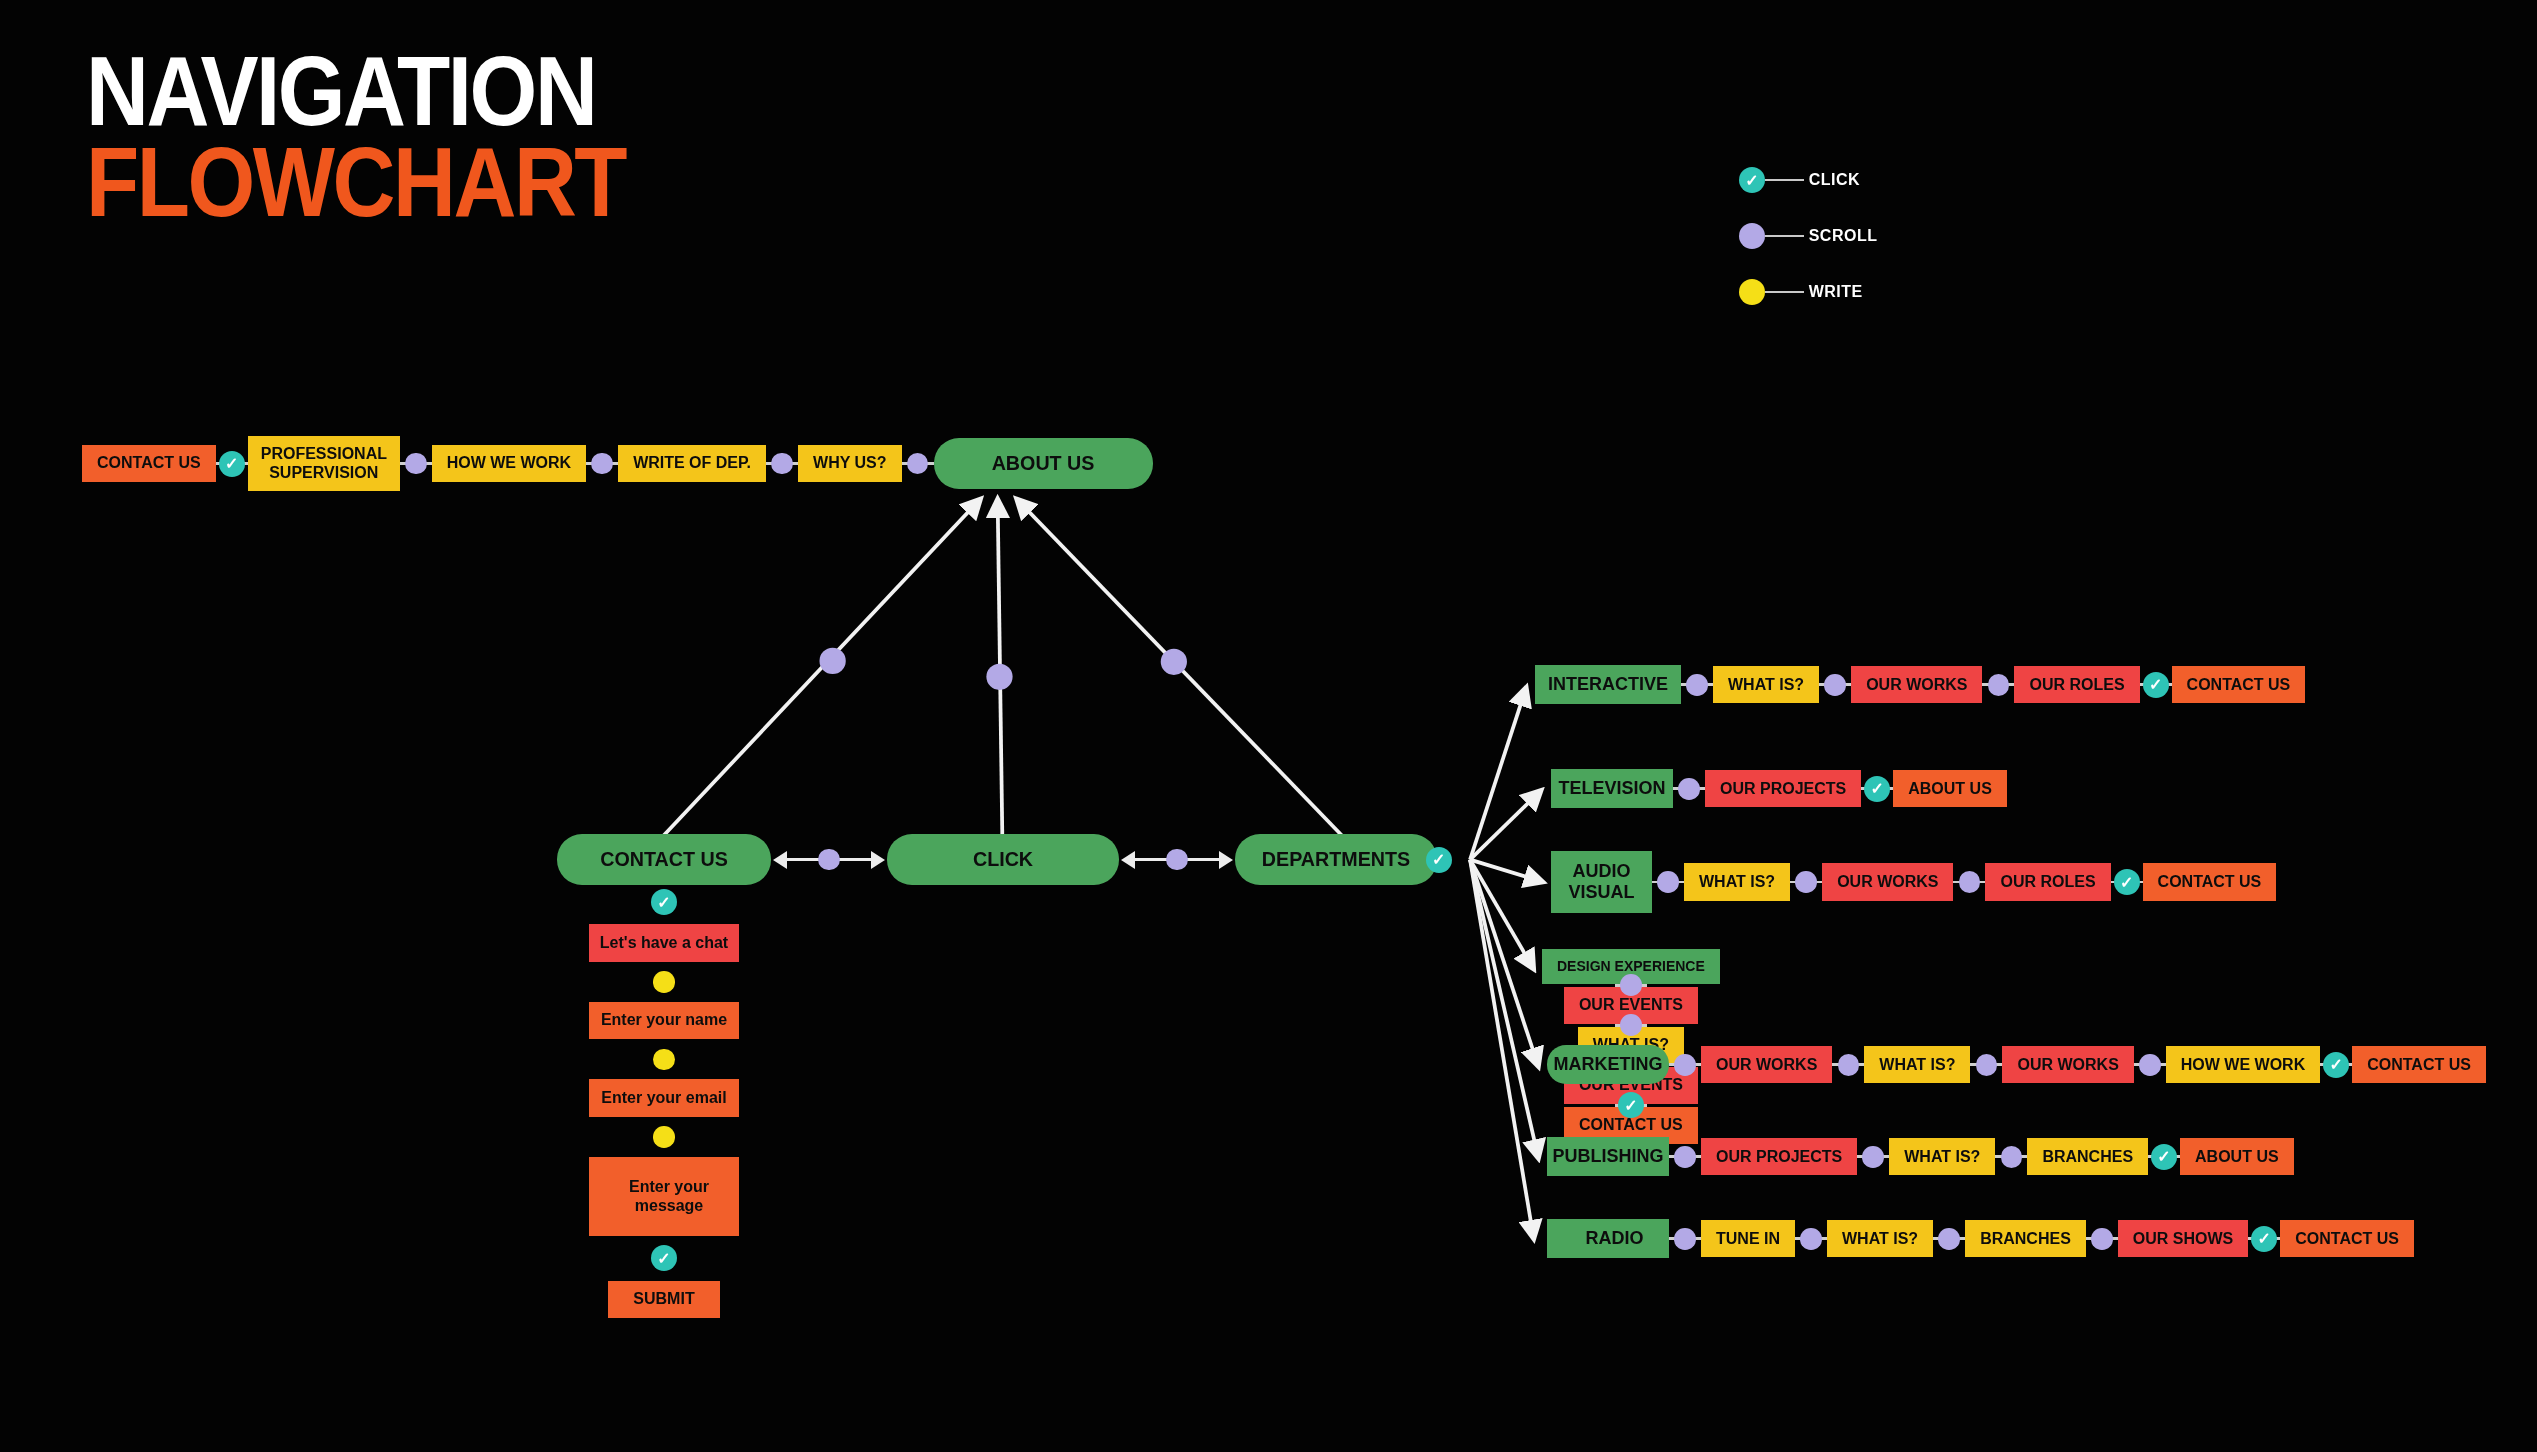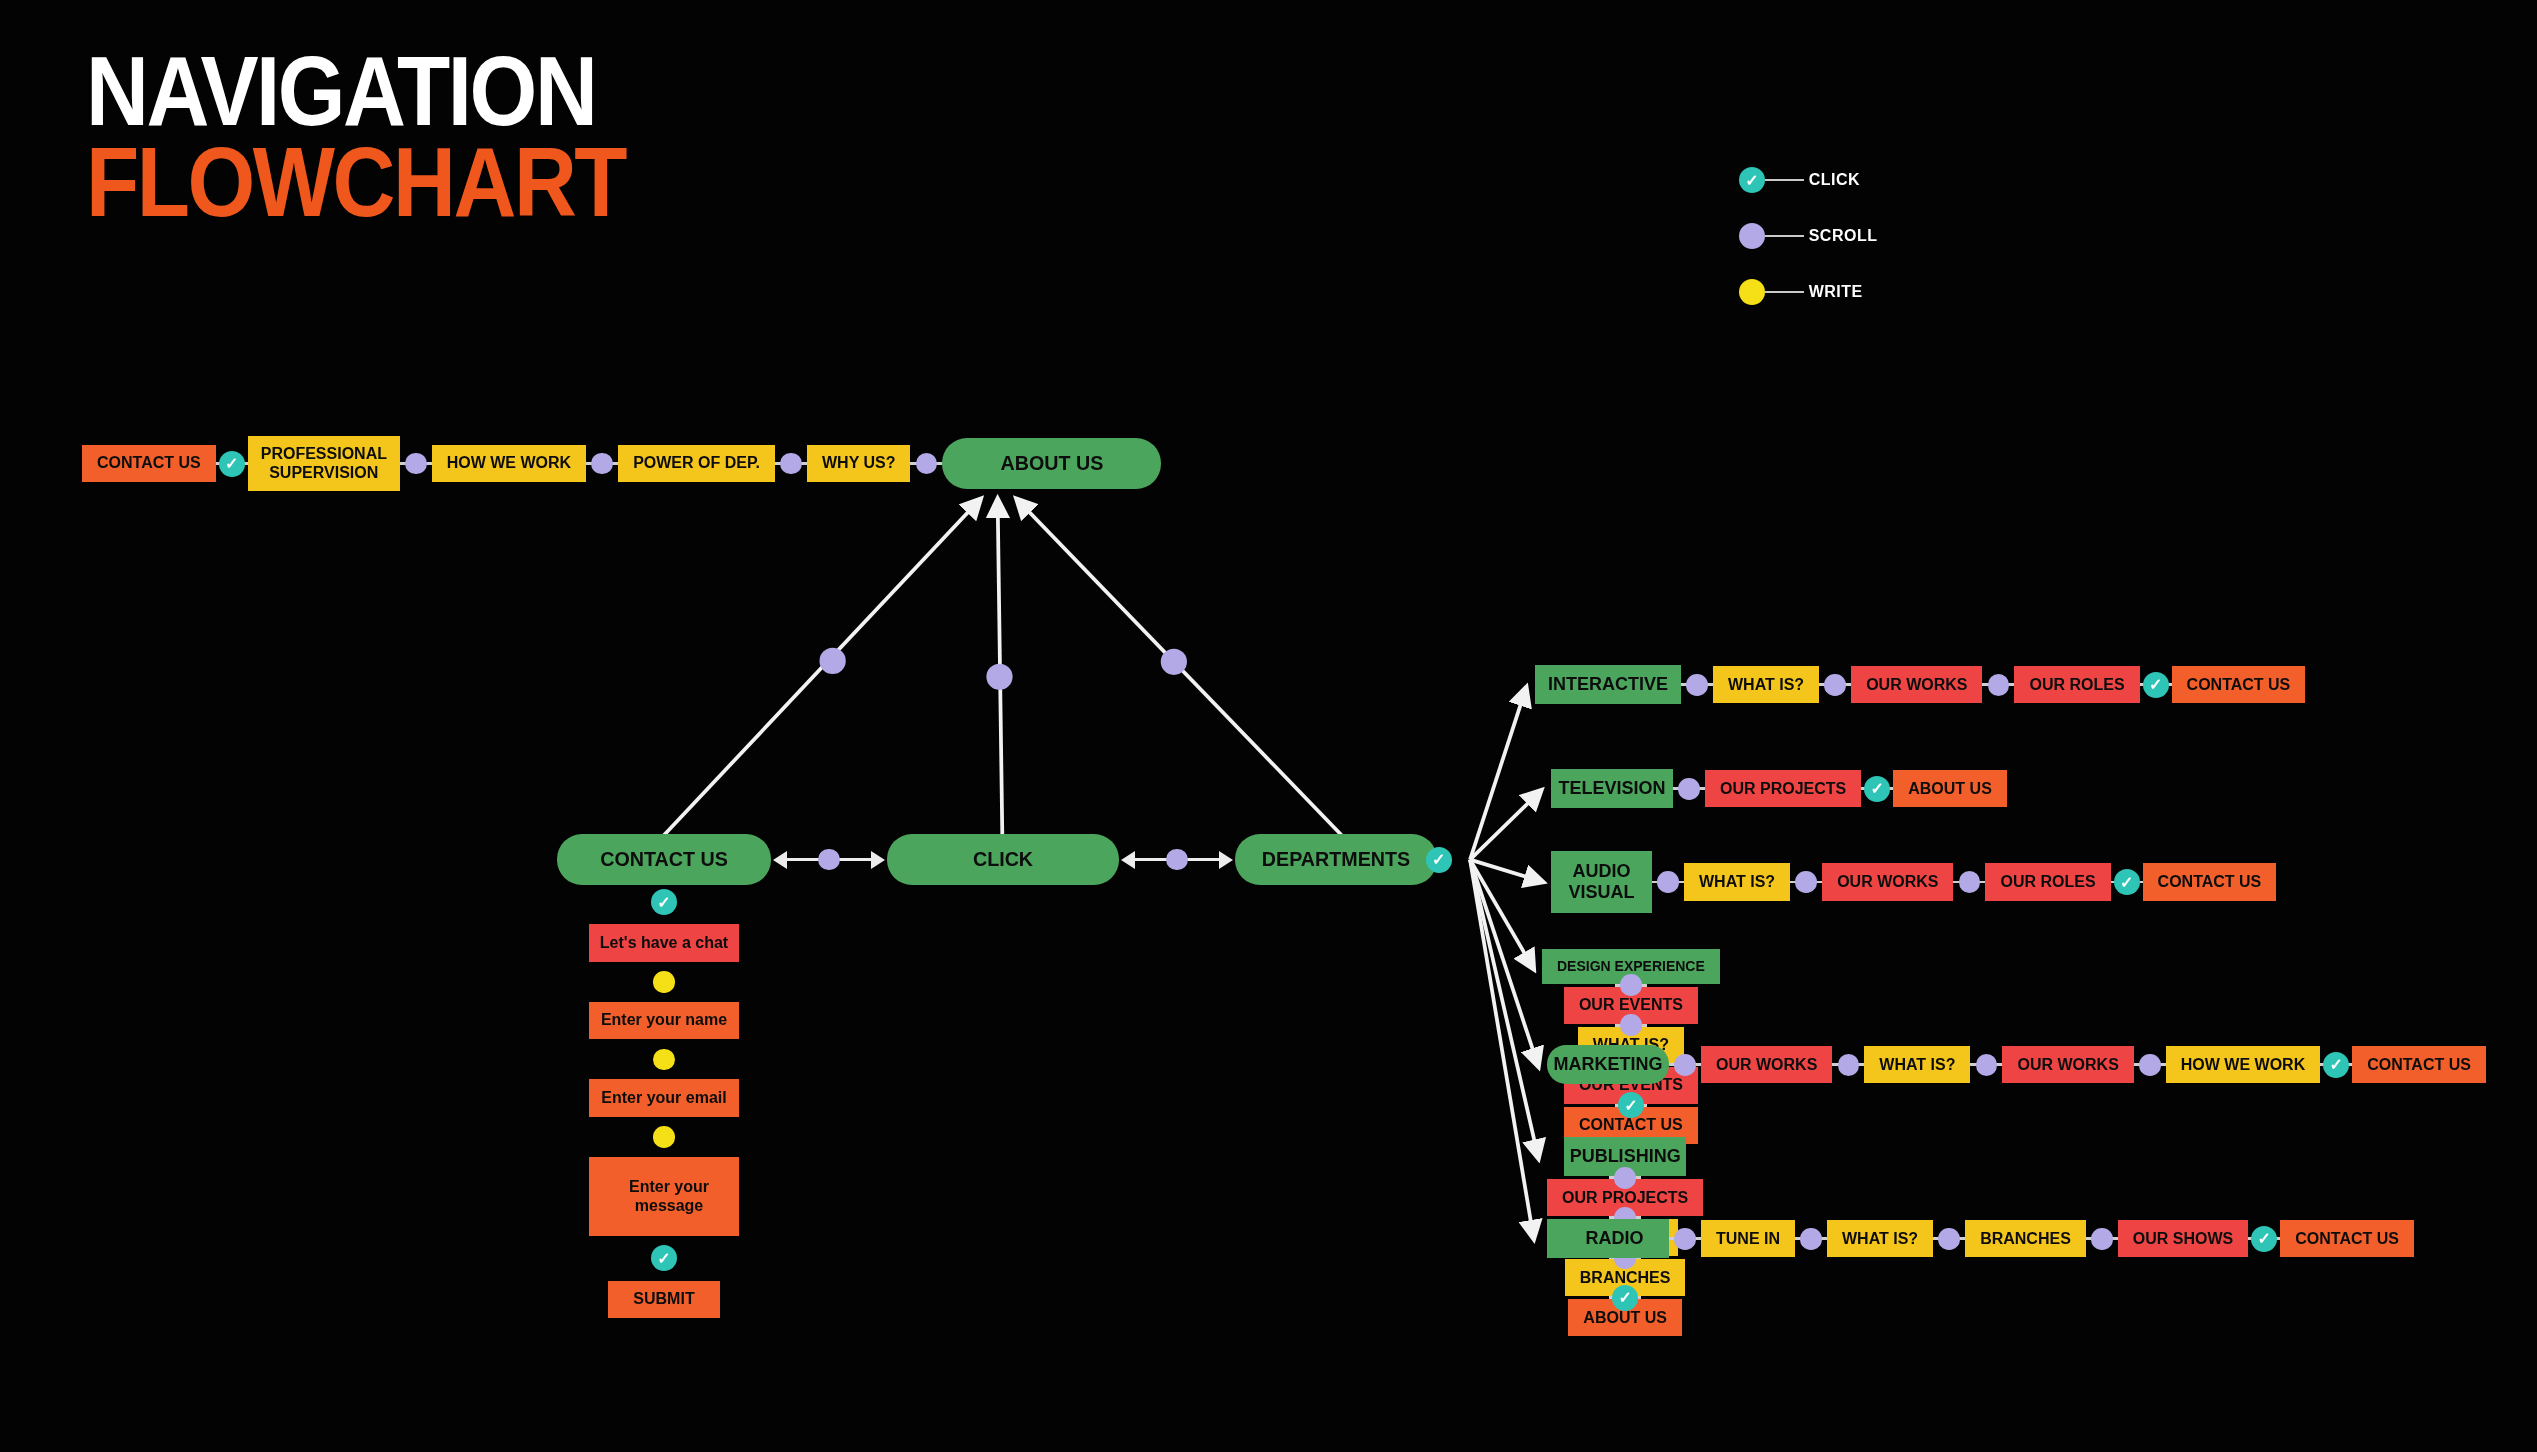--- a/index.html
+++ b/index.html
@@ -117,7 +117,7 @@
     <div class="conn">
         <span class="dot purple-dot"></span>
       </div>
-    <div class="box yellow">POWER OF DEP.</div>
+    <div class="box yellow">WRITE OF DEP.</div>
     <div class="conn">
         <span class="dot purple-dot"></span>
       </div>

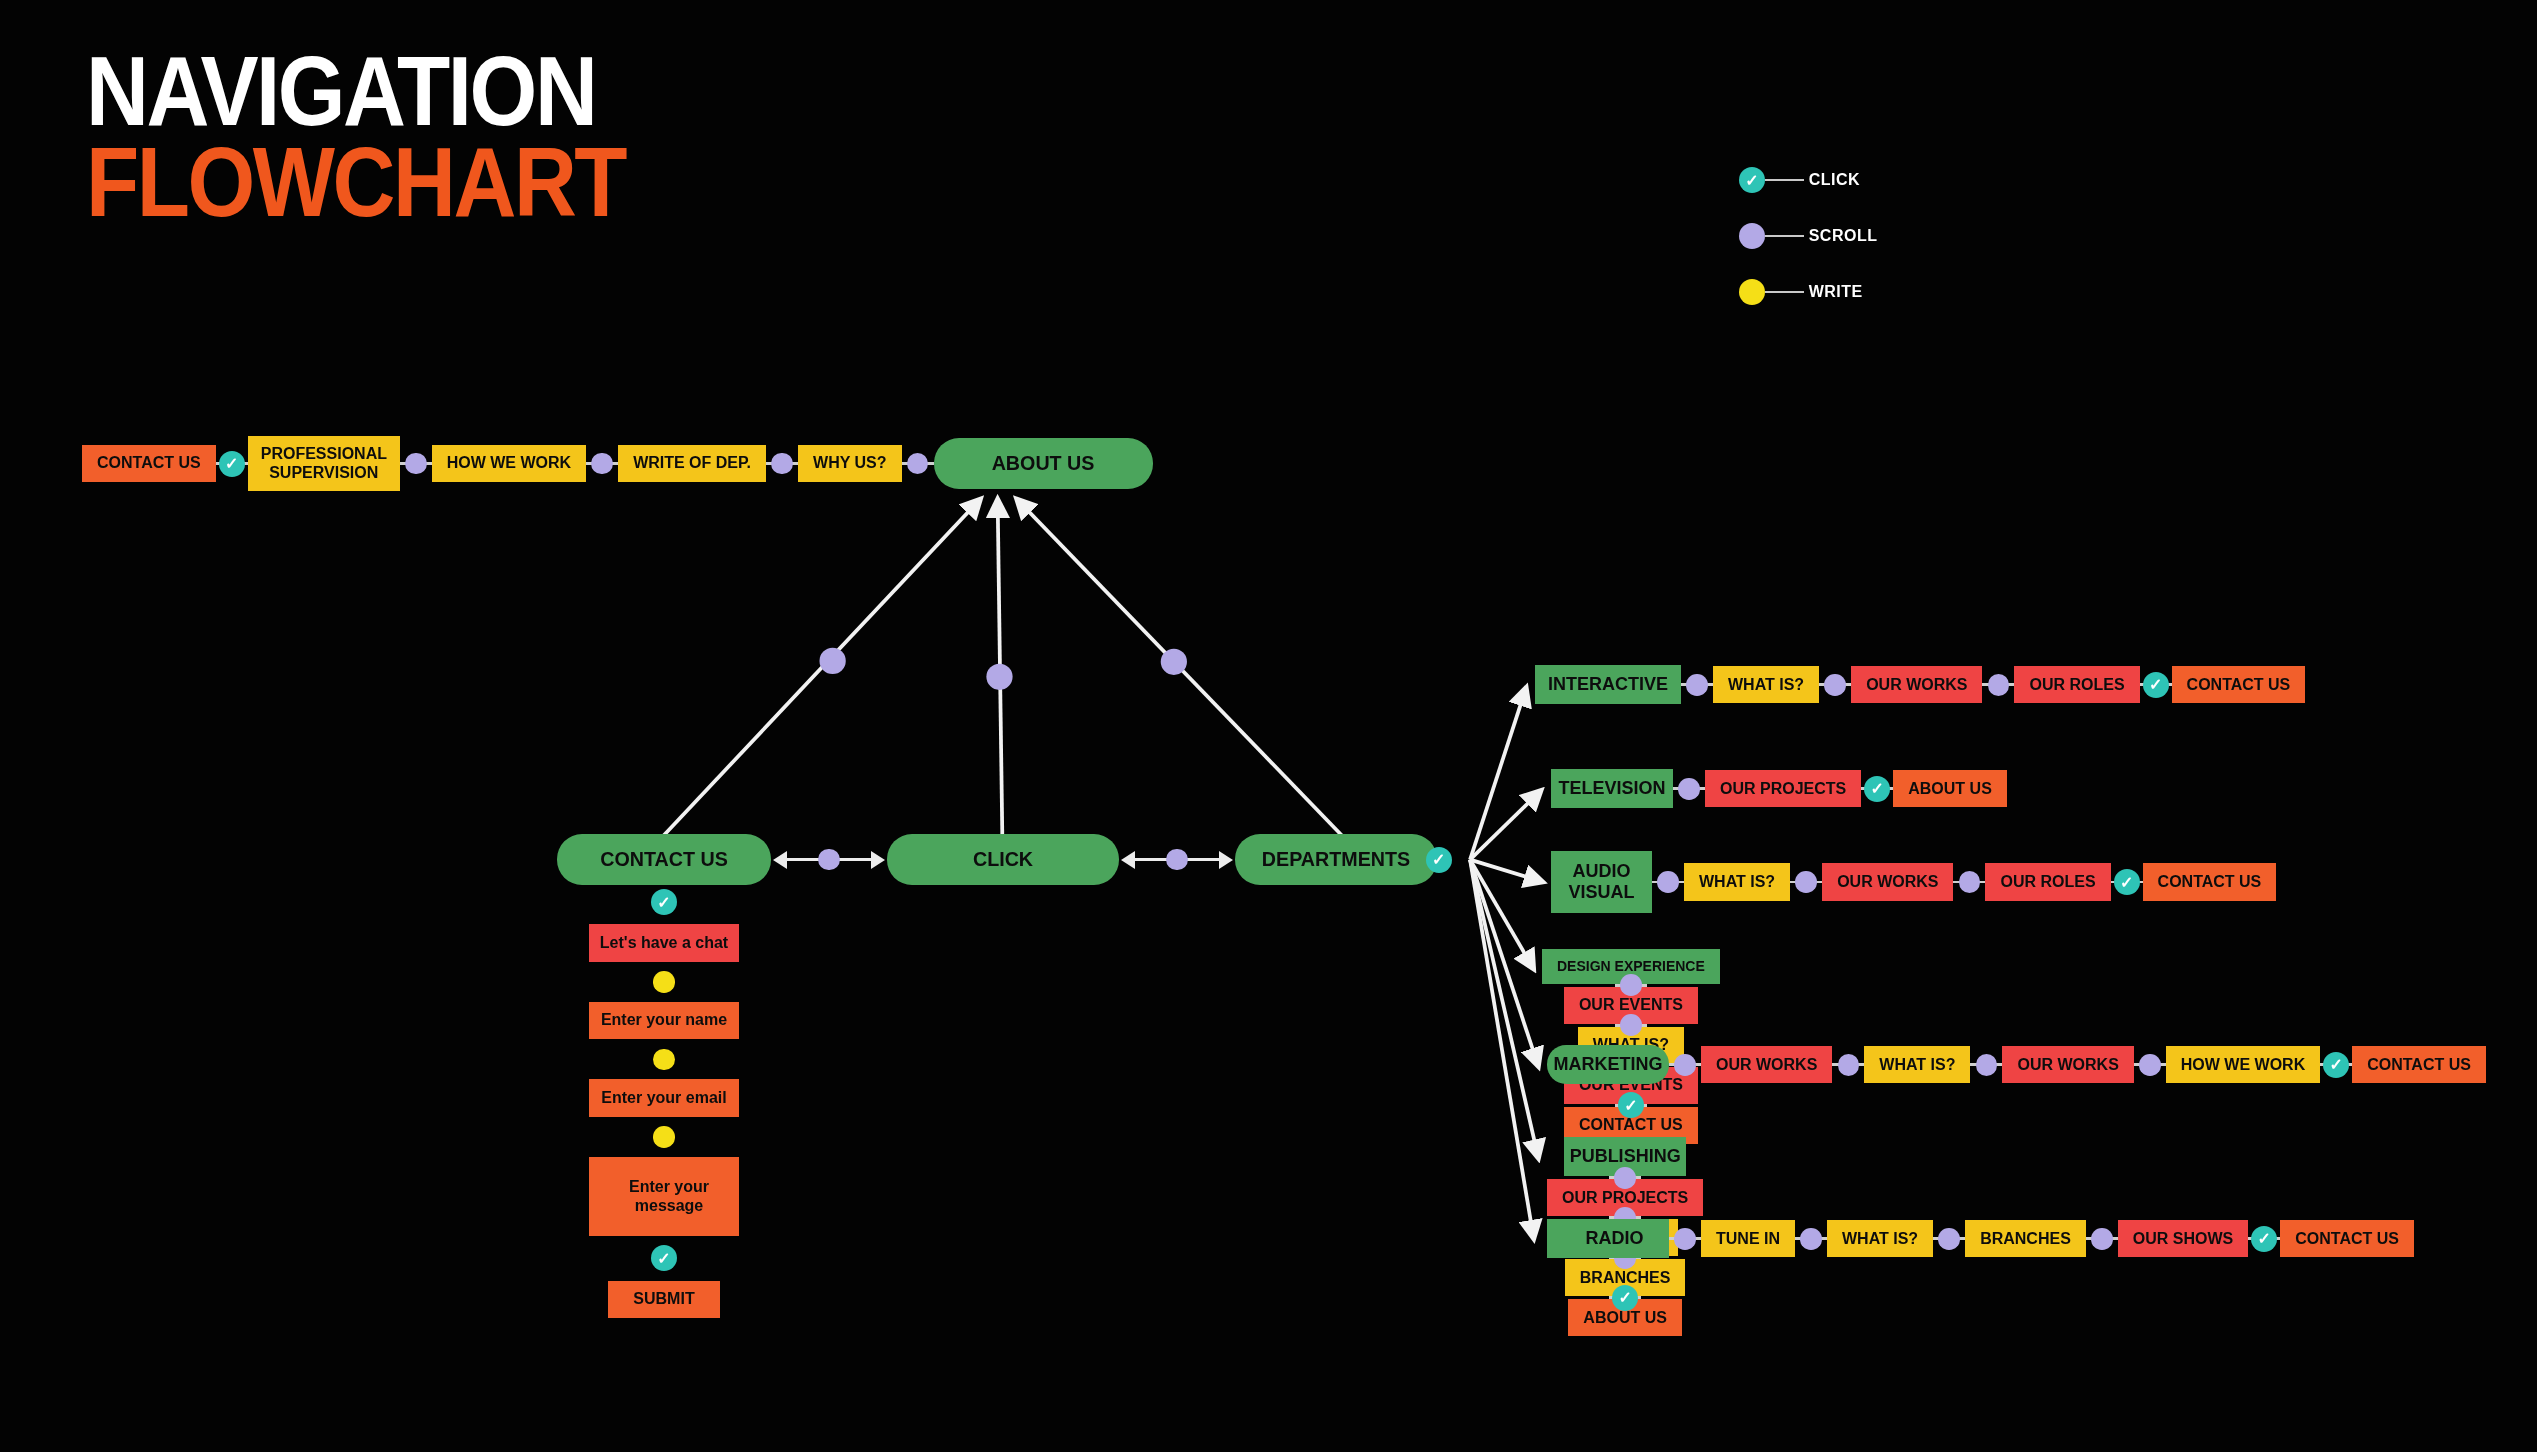--- a/index.html
+++ b/index.html
@@ -250,7 +250,7 @@
     <div class="box orange">CONTACT US</div>
   </div>
 
-  <div class="row" style="left:1547px;top:1137px;flex-direction:column;">
+  <div class="row" style="left:1547px;top:1137px;">
     <div class="box greenbox" style="width:122px;">PUBLISHING</div>
     <div class="conn">
         <span class="dot purple-dot"></span>

